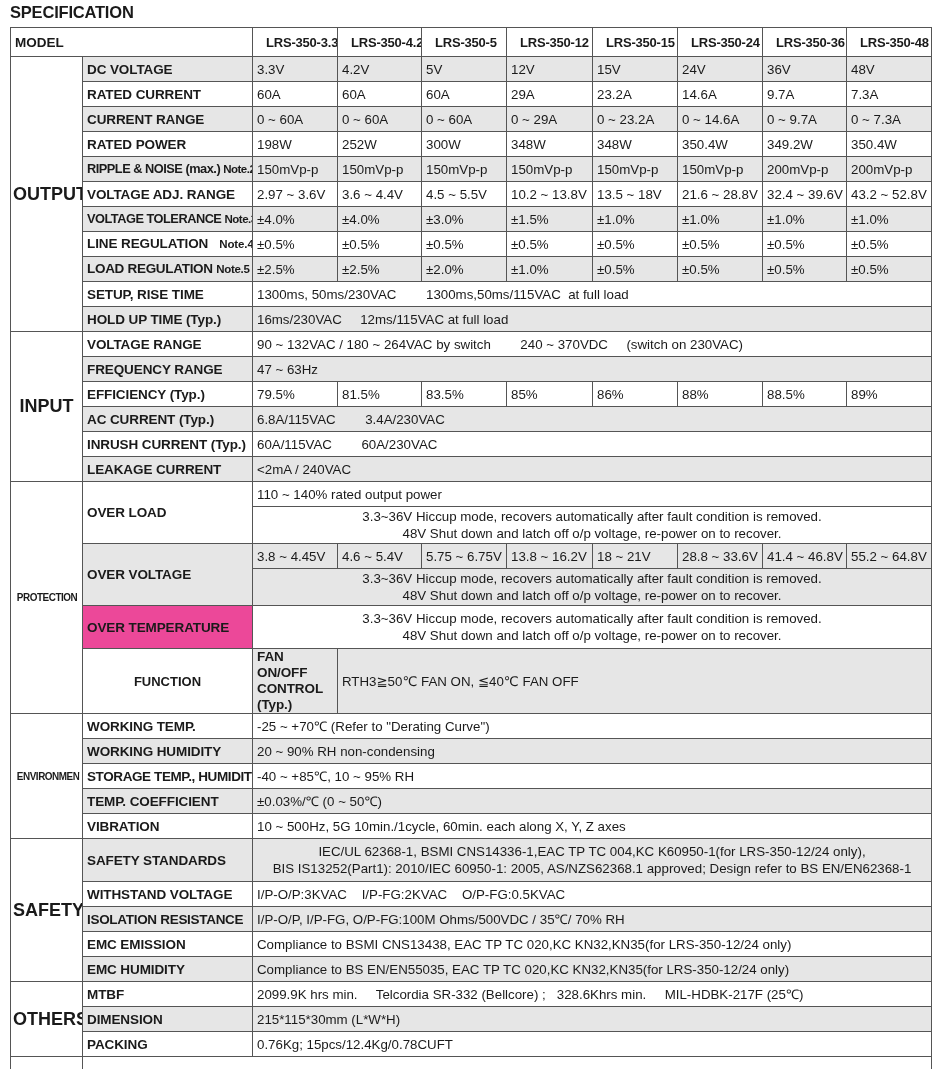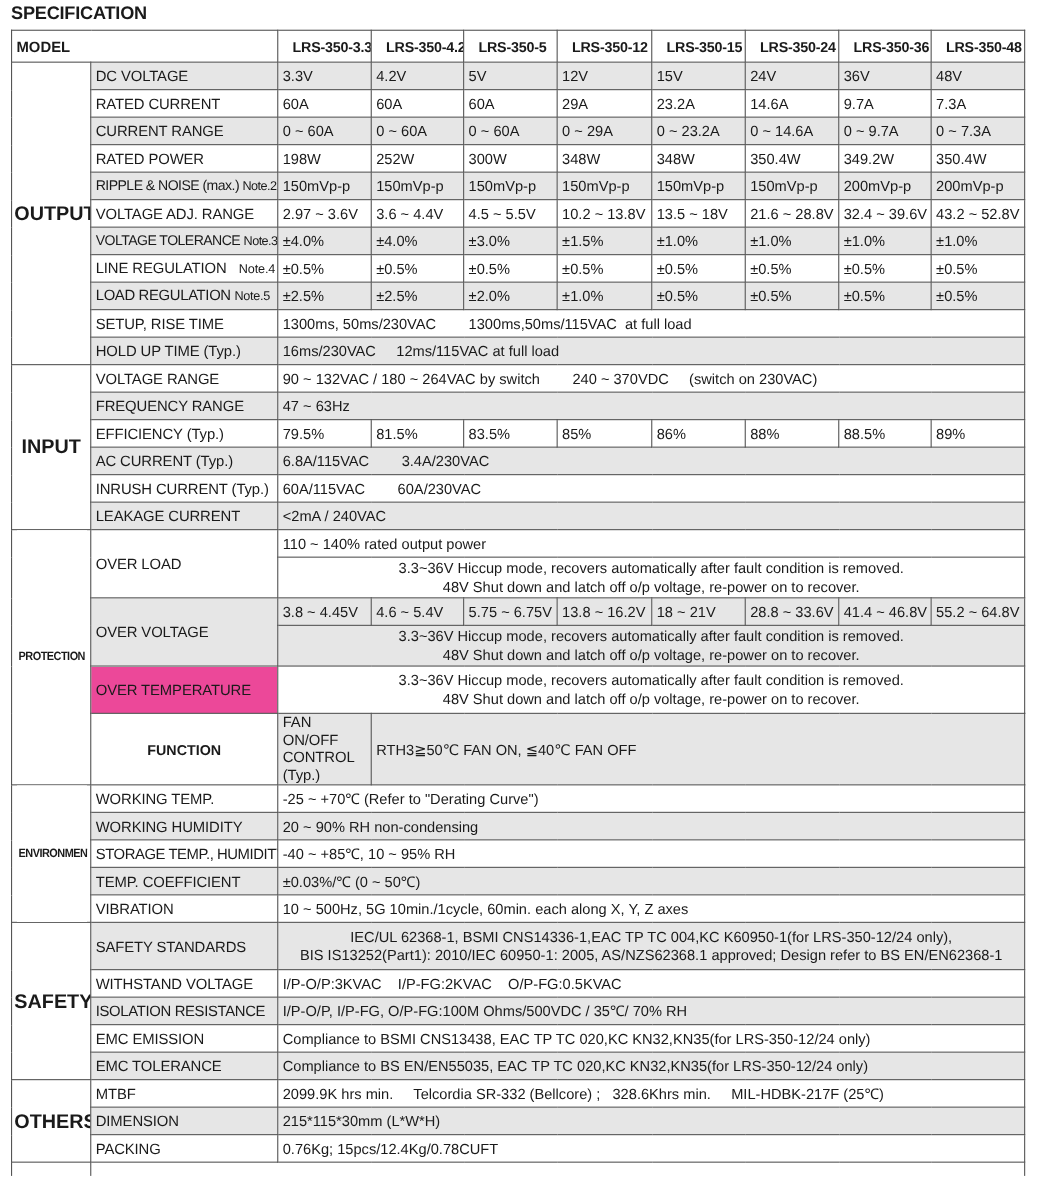--- a/index.html
+++ b/index.html
@@ -10,7 +10,7 @@
   table.spec td { border:1px solid #555; padding:0 4px; font-size:13.3px; height:24px; line-height:15px; vertical-align:middle; white-space:nowrap; overflow:hidden; }
   table.spec td.cat { font-weight:bold; text-align:center; background:#fff; font-size:18px; padding:0 2px; }
   table.spec td.cat.narrow { font-size:11px; letter-spacing:-0.5px; transform:scaleX(0.9); }
-  table.spec td.lbl { font-weight:normal; font-size:13.5px; letter-spacing:-0.1px;margin-top:40px; }
+  table.spec td.lbl { font-weight:bold; font-size:13.5px; letter-spacing:-0.1px;margin-top:40px; }
   table.spec td.lbl .note { font-size:11.5px; }
   table.spec td.model-hdr { font-weight:bold; font-size:13.5px; height:28px; }
   table.spec td.model { font-weight:bold; font-size:13px; letter-spacing:-0.2px; height:28px; padding:0 13px; }

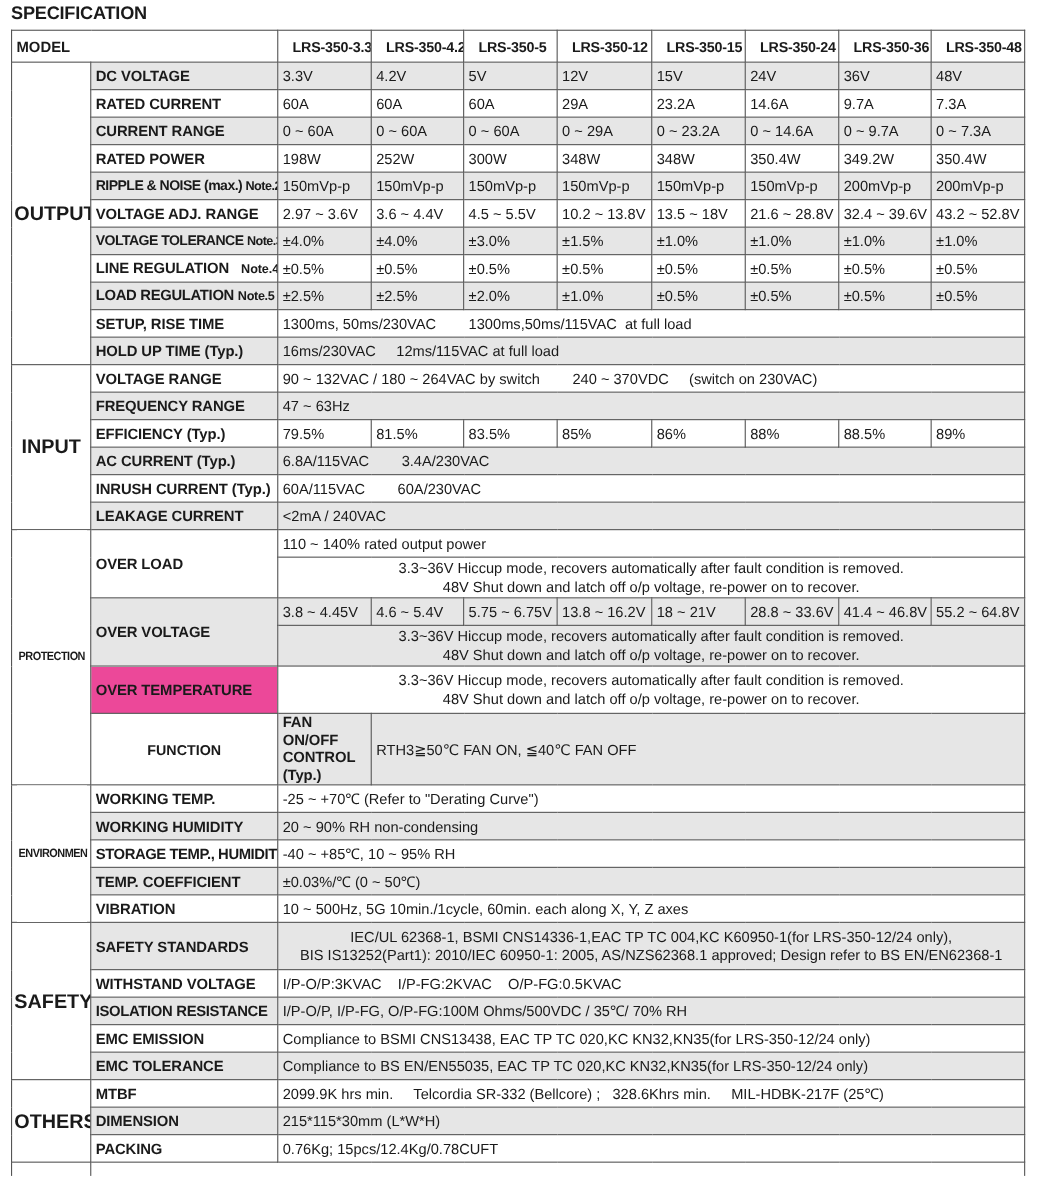--- a/index.html
+++ b/index.html
@@ -283,7 +283,7 @@
     <td colspan="8" class="val">Compliance to BSMI CNS13438, EAC TP TC 020,KC KN32,KN35(for LRS-350-12/24 only)</td>
   </tr>
   <tr class="g">
-    <td class="lbl">EMC TOLERANCE</td>
+    <td class="lbl">EMC HUMIDITY</td>
     <td colspan="8" class="val">Compliance to BS EN/EN55035, EAC TP TC 020,KC KN32,KN35(for LRS-350-12/24 only)</td>
   </tr>
 

